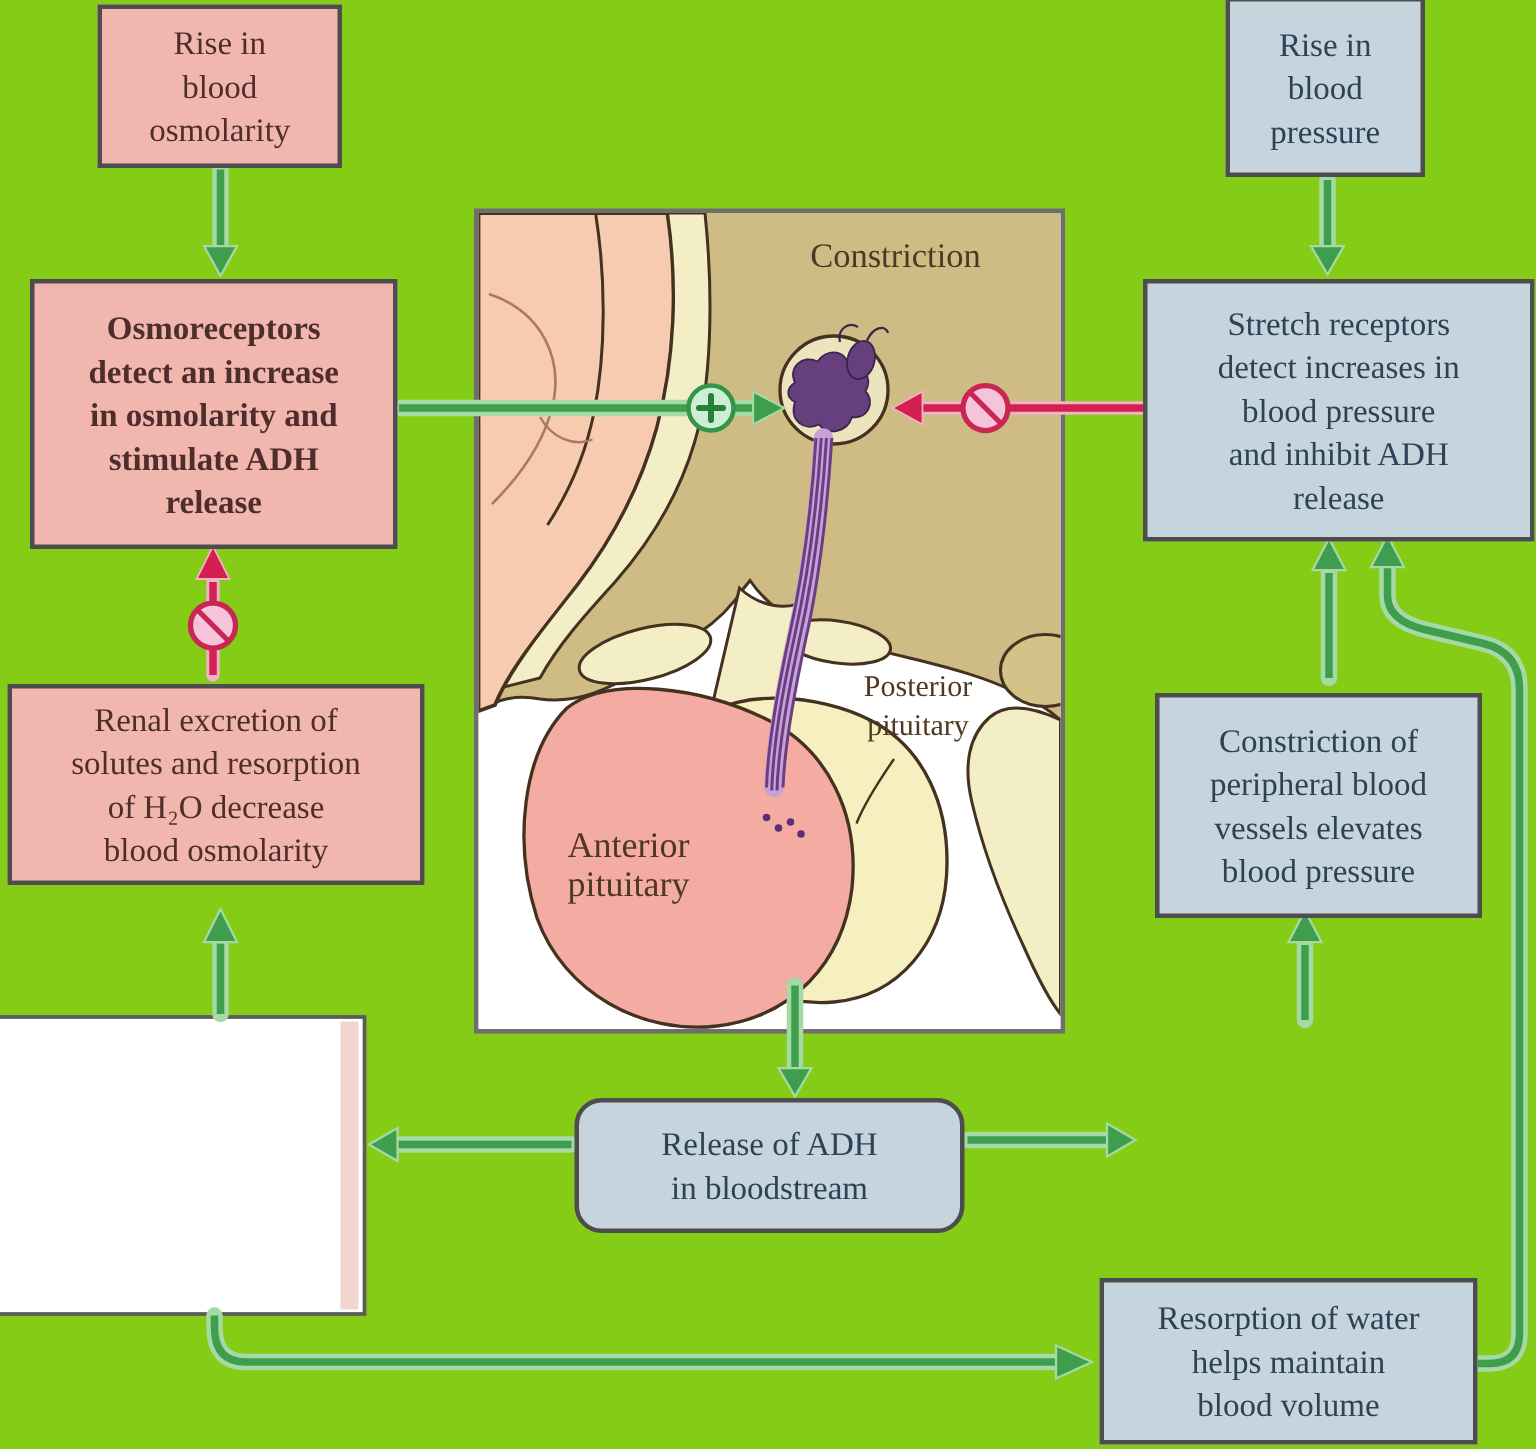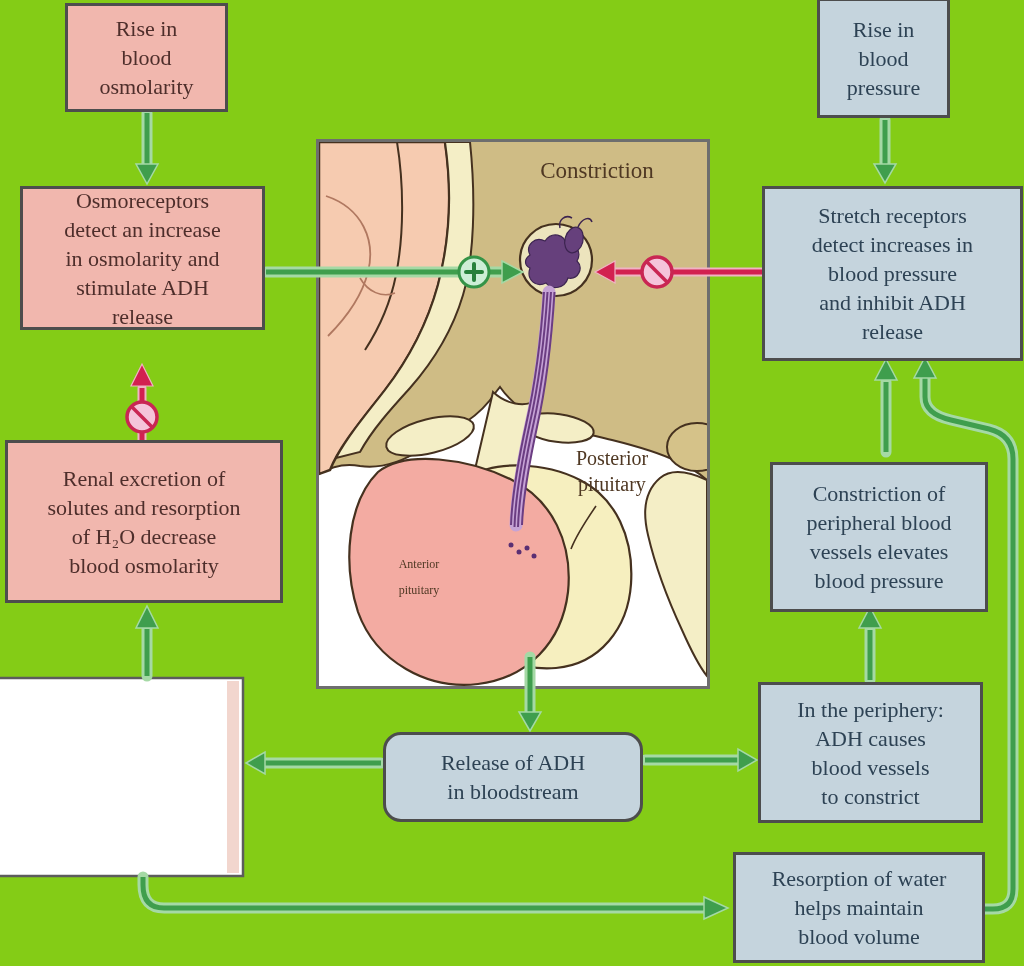--- a/index.html
+++ b/index.html
@@ -184,7 +184,7 @@
 blood
 osmolarity</span>
   </div>
-  <div class="box pink" style="left:20px;top:186px;width:245px;height:144px;">
+  <div class="box pink" style="left:20px;top:186px;width:245px;height:180px;font-weight:bold;">
     <span>Osmoreceptors
 detect an increase
 in osmolarity and

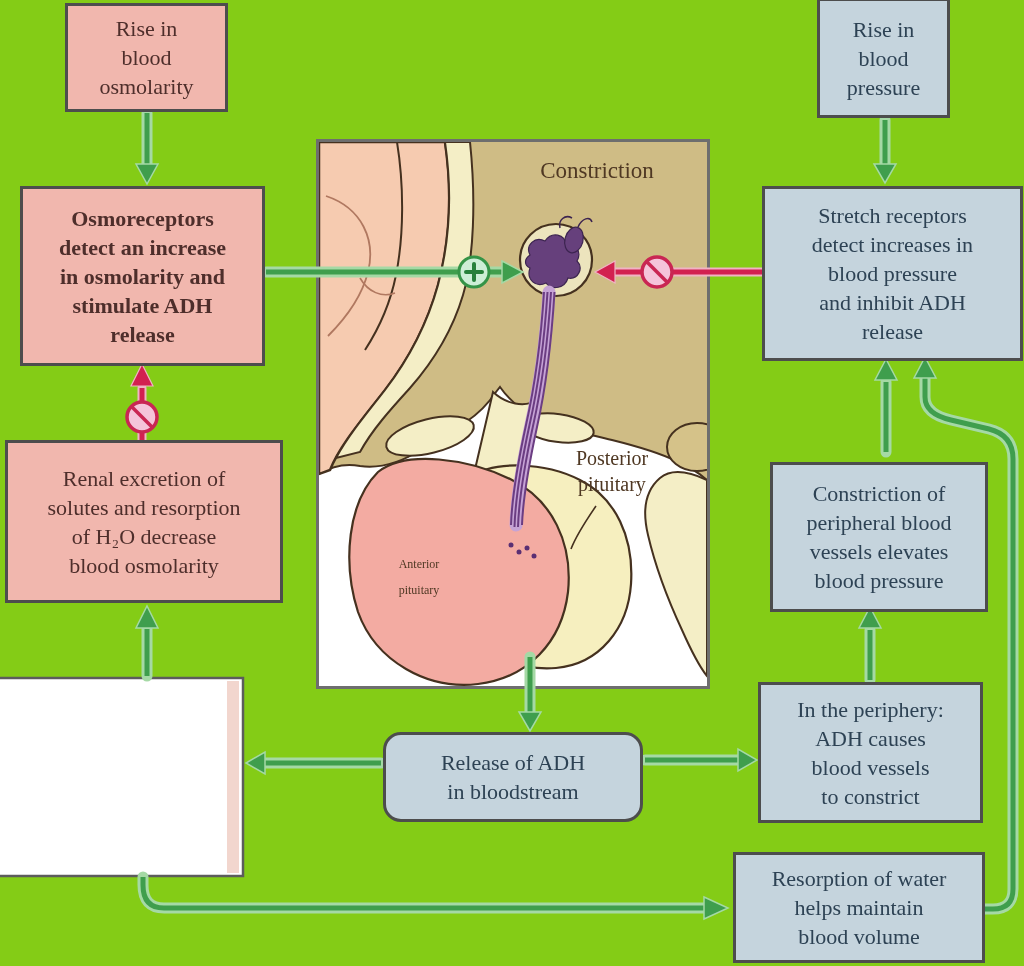--- a/index.html
+++ b/index.html
@@ -191,7 +191,7 @@
 stimulate ADH
 release</span>
   </div>
-  <div class="box pink" style="left:5px;top:440px;width:278px;height:163px;">
+  <div class="box pink" style="left:5px;top:456px;width:278px;height:134px;">
     <span>Renal excretion of
 solutes and resorption
 of H₂O decrease

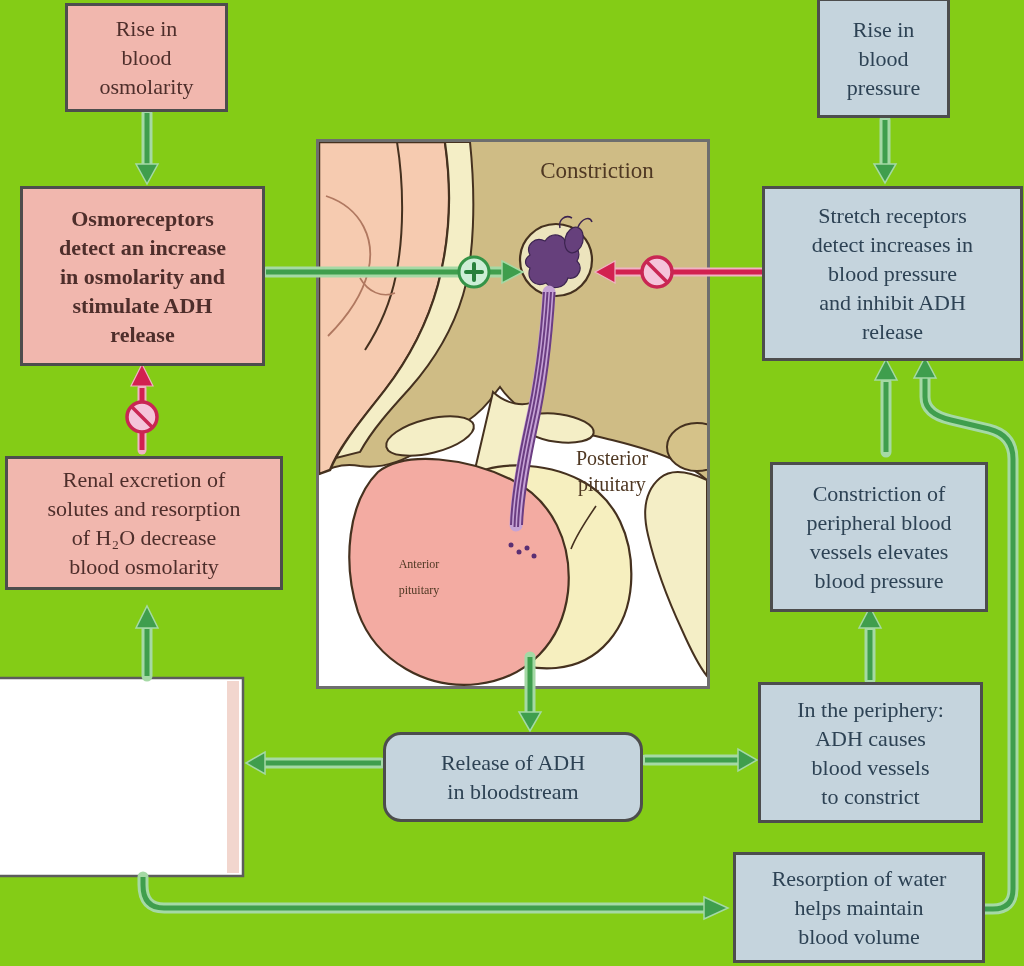--- a/index.html
+++ b/index.html
@@ -234,7 +234,7 @@
   <div class="illus-label" style="left:497px;top:157px;width:200px;font-size:23px;line-height:27px;">Constriction</div>
   <div class="illus-label" style="left:551px;top:445px;width:122px;font-size:20px;line-height:26px;">Posterior
 pituitary</div>
-  <div class="illus-label" style="left:358px;top:551px;width:122px;font-size:12px;line-height:26px;">Anterior
+  <div class="illus-label" style="left:358px;top:551px;width:122px;font-size:24px;line-height:26px;">Anterior
 pituitary</div>
 
 </div>

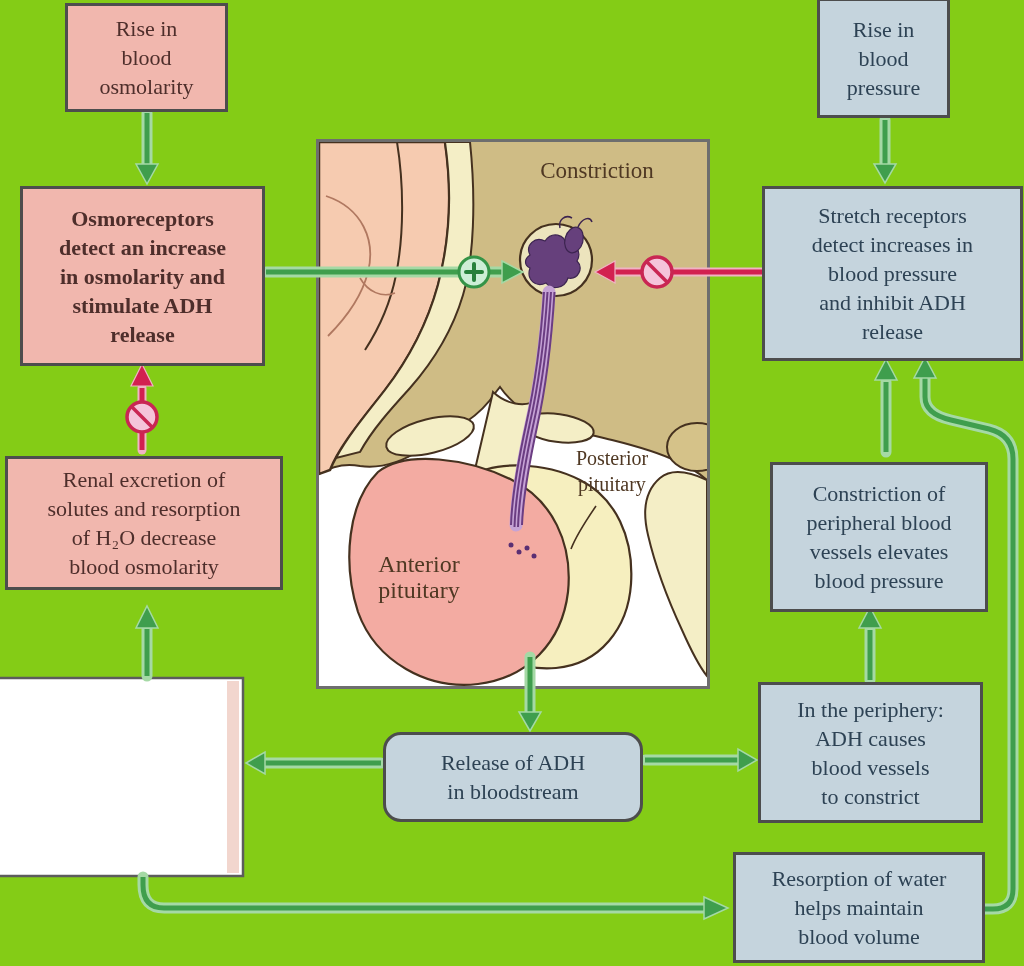--- a/index.html
+++ b/index.html
@@ -215,12 +215,6 @@
 vessels elevates
 blood pressure</span>
   </div>
-  <div class="box blue" style="left:758px;top:682px;width:225px;height:141px;">
-    <span>In the periphery:
-ADH causes
-blood vessels
-to constrict</span>
-  </div>
   <div class="box blue" style="left:383px;top:732px;width:260px;height:90px;border-radius:18px;">
     <span>Release of ADH
 in bloodstream</span>

